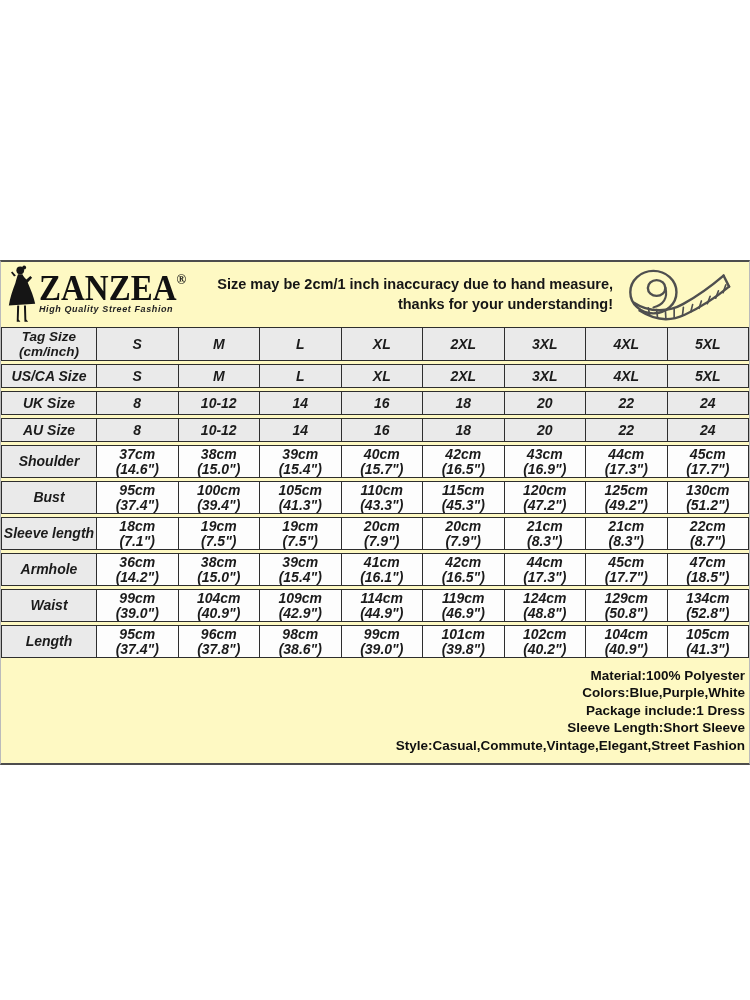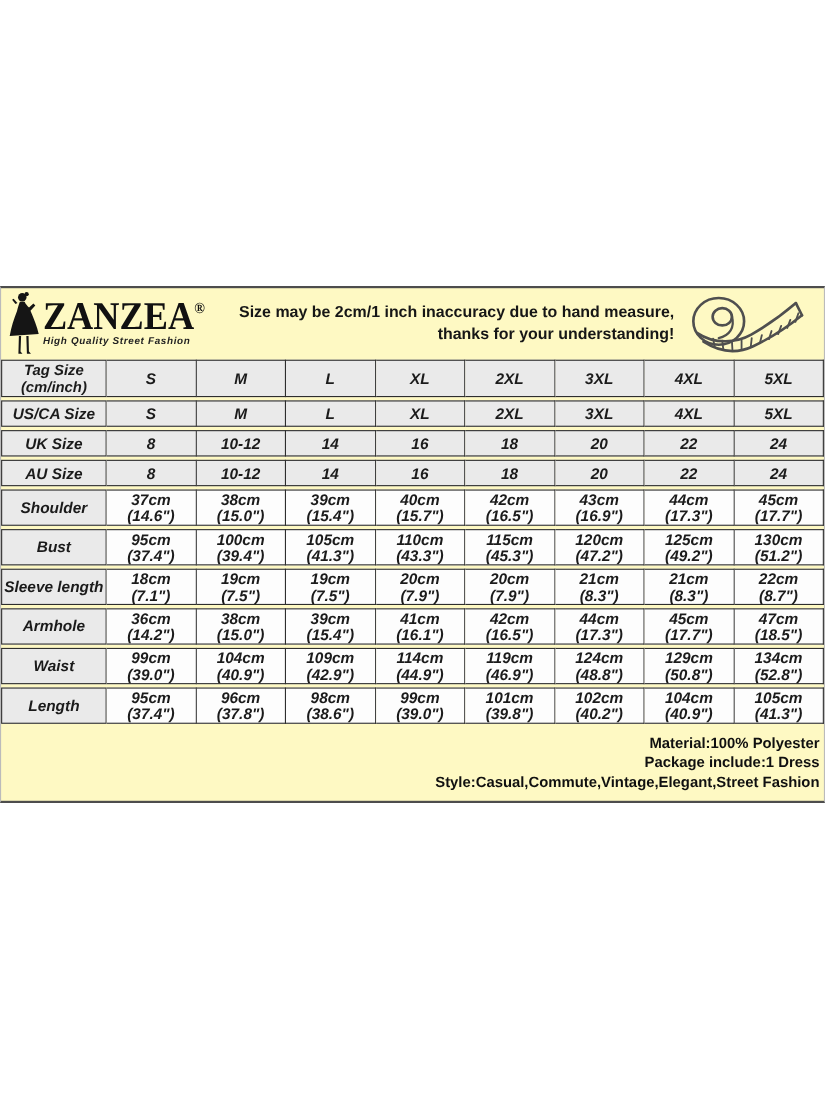--- a/index.html
+++ b/index.html
@@ -502,6 +502,7 @@
 
     <div class="details">
       <div>Material:100% Polyester</div>
+      <div>Colors:Blue,Purple,White</div>
       <div>Package include:1 Dress</div>
       <div>Style:Casual,Commute,Vintage,Elegant,Street Fashion</div>
     </div>

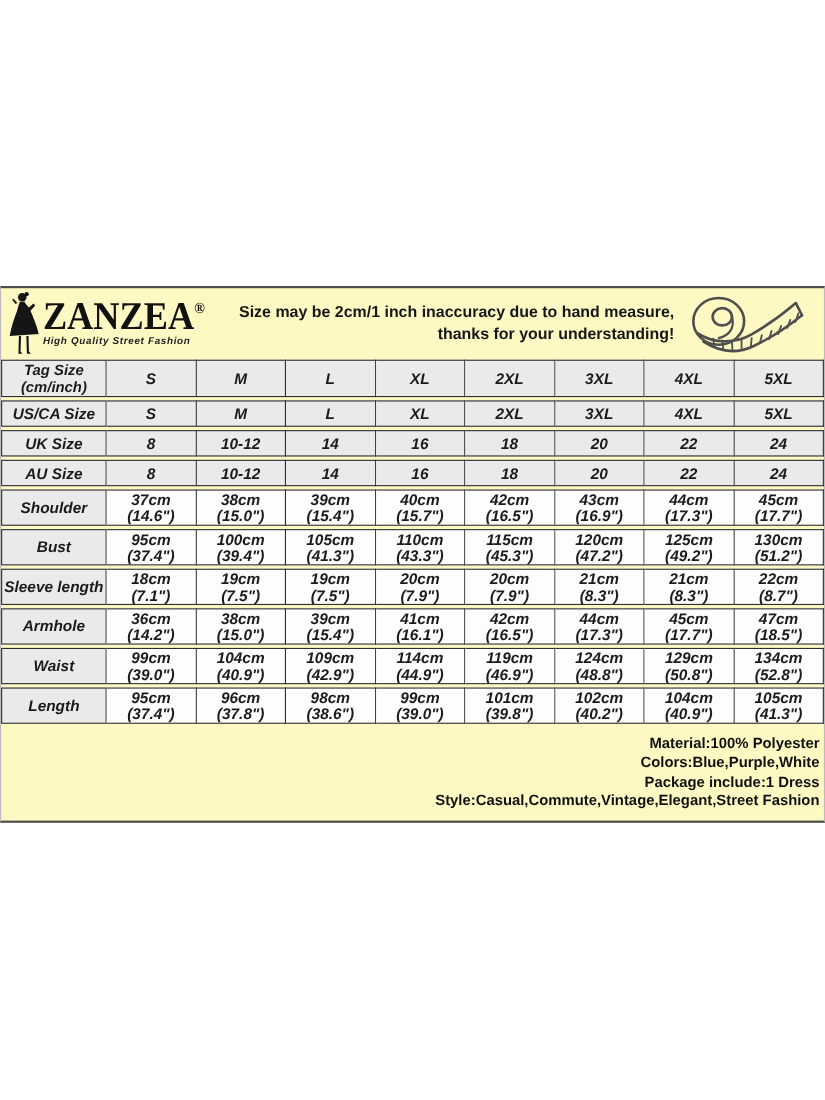--- a/index.html
+++ b/index.html
@@ -504,6 +504,7 @@
       <div>Material:100% Polyester</div>
       <div>Colors:Blue,Purple,White</div>
       <div>Package include:1 Dress</div>
+      <div>Sleeve Length:Short Sleeve</div>
       <div>Style:Casual,Commute,Vintage,Elegant,Street Fashion</div>
     </div>
 

